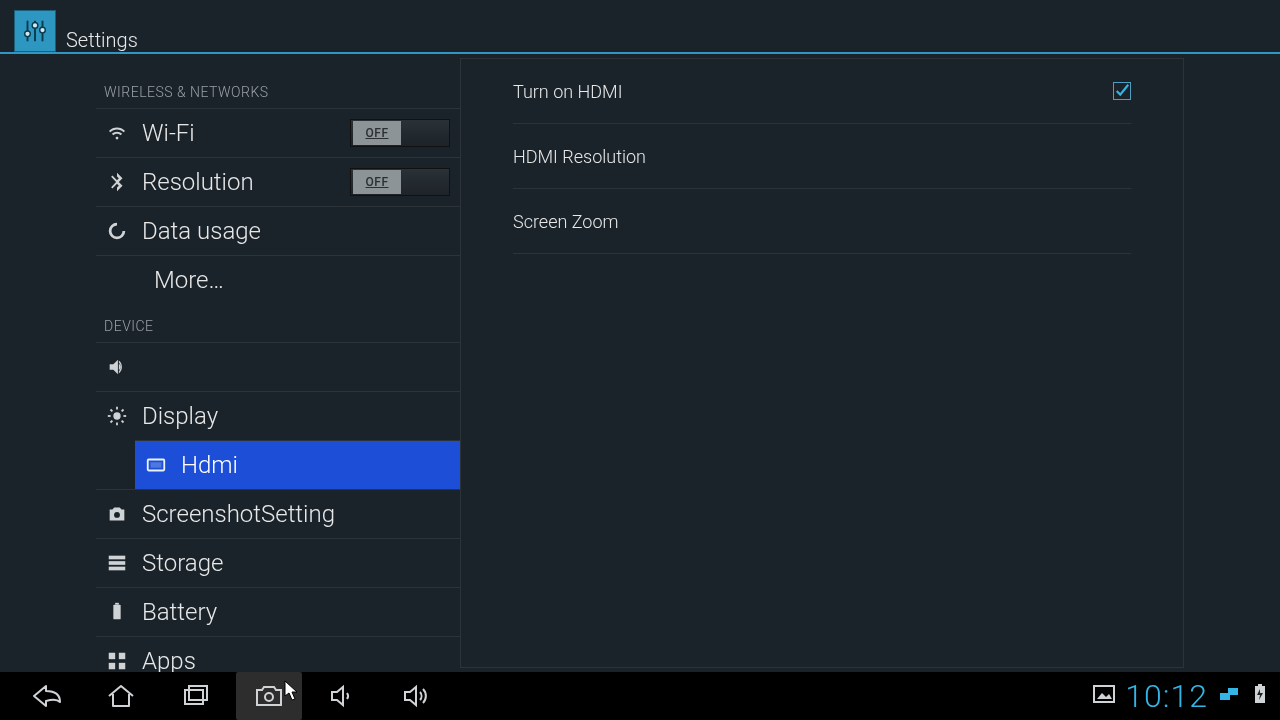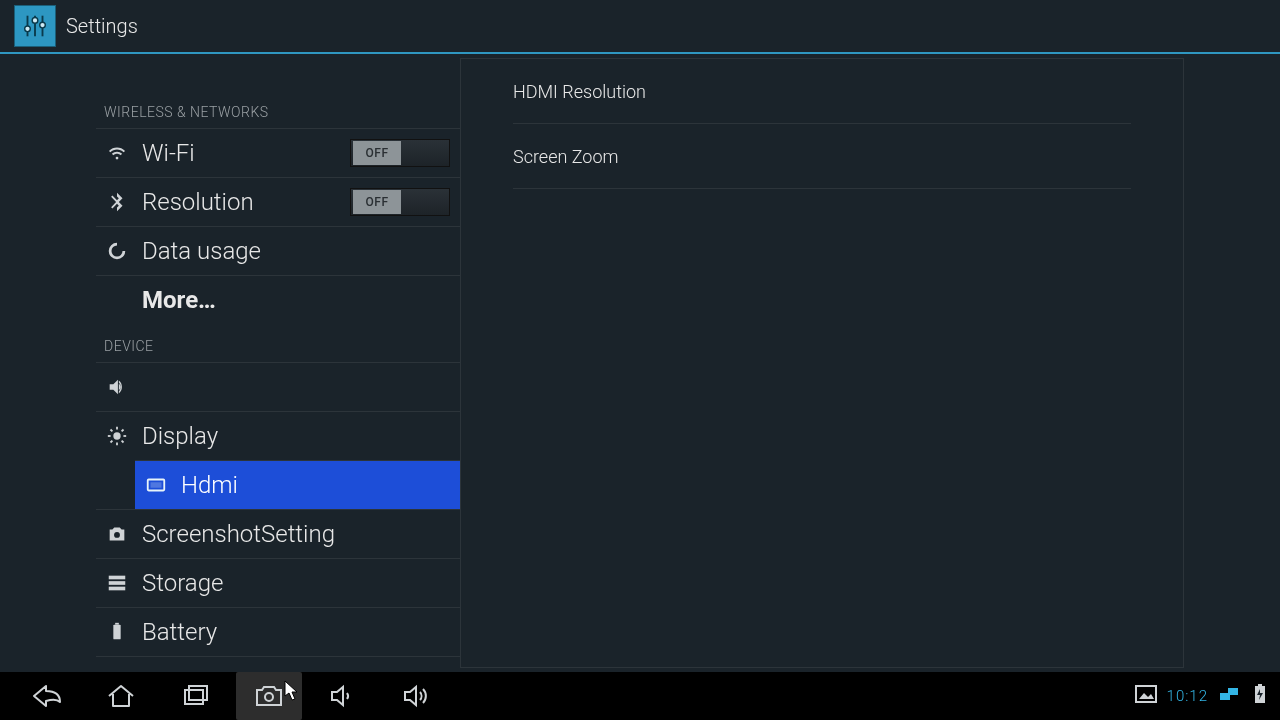--- a/index.html
+++ b/index.html
@@ -7,7 +7,7 @@
   .screen { width: 1280px; height: 720px; display: flex; flex-direction: column; }
 
   
-  .action-bar { height: 54px; display: flex; align-items: center; padding: 0 14px; border-bottom: 2px solid #2f97c1; }
+  .action-bar { height: 54px; display: flex; align-items: flex-end; padding: 0 14px; border-bottom: 2px solid #2f97c1; }
   .action-bar .app-icon { width: 42px; height: 42px; background: #2d97c2; display: flex; align-items: center; justify-content: center; border: 1px solid #1b5f79; }
   .action-bar .app-icon svg { width: 30px; height: 30px; }
   .action-bar .title { margin-left: 10px; font-size: 20px; }

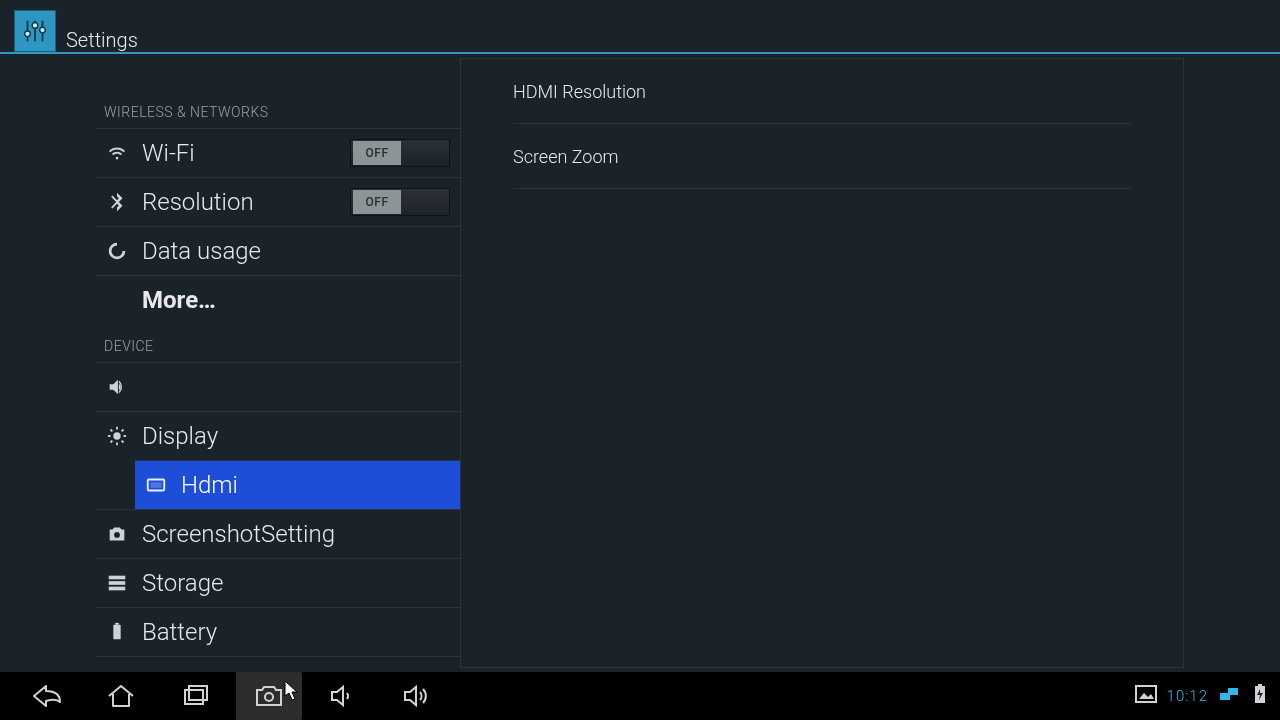--- a/index.html
+++ b/index.html
@@ -16,7 +16,7 @@
   .main { flex: 1; display: flex; min-height: 0; }
 
   
-  .nav { width: 460px; flex: none; overflow: hidden; padding-top: 36px; }
+  .nav { width: 460px; flex: none; overflow: hidden; padding-top: 16px; }
   .nav-inner { margin-left: 96px; }
   .section-header { font-size: 14px; color: #9aa0a4; letter-spacing: 0.5px; padding: 14px 8px 8px 8px; text-transform: uppercase; }
   .nav-item { height: 49px; display: flex; align-items: center; padding: 0 10px; border-top: 1px solid #2c343a; }

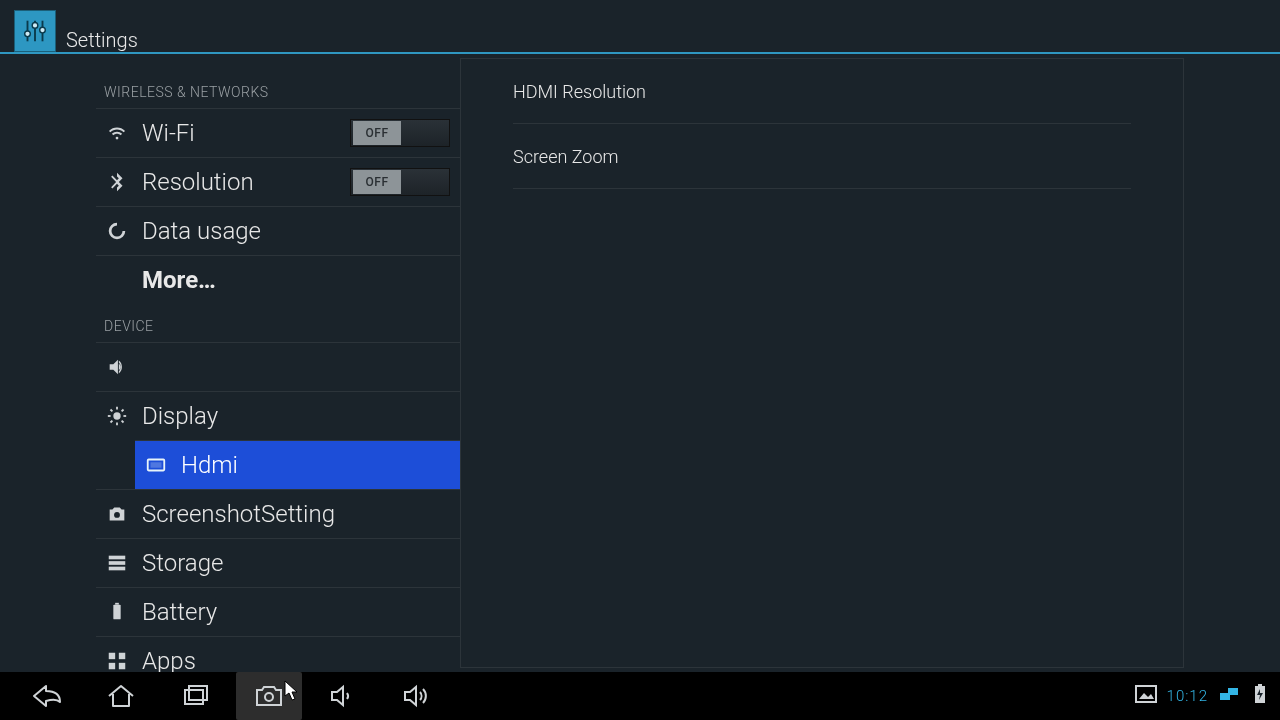--- a/index.html
+++ b/index.html
@@ -202,6 +202,14 @@
     <div class="detail">
       <div class="detail-panel">
 
+        <div class="detail-row">
+          <span class="d-label">Turn on HDMI</span>
+          <span class="check">
+            <svg viewBox="0 0 18 18">
+                <polyline points="3,9 7,13 16,2" fill="none" stroke="#33b5e5" stroke-width="2.4"></polyline>
+              </svg>
+          </span>
+        </div>
 
         <div class="detail-row">
           <span class="d-label">HDMI Resolution</span>

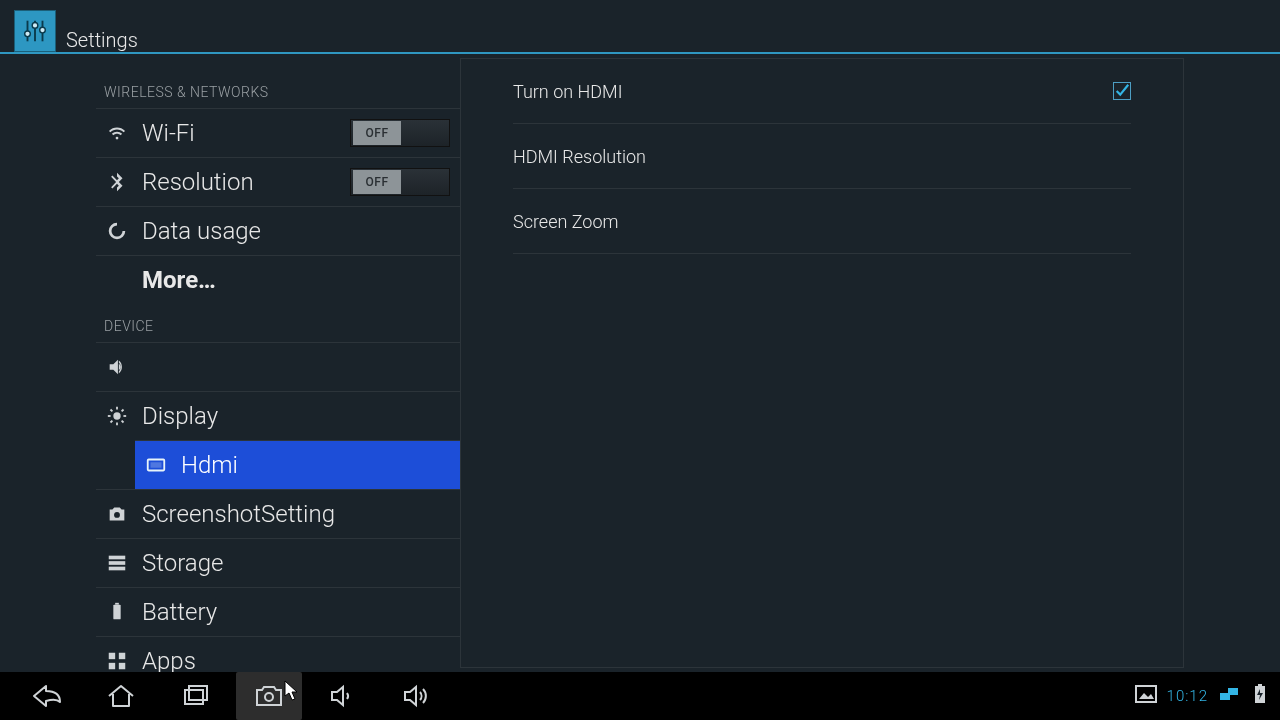--- a/index.html
+++ b/index.html
@@ -29,7 +29,7 @@
   .nav-item.selected { background: #1d4ed8; margin-left: 39px; }
   .nav-item.selected .label { color: #fff; }
   .toggle { width: 100px; height: 28px; background: linear-gradient(#2a3137, #1d2328); border: 1px solid #111; display: flex; align-items: center; }
-  .toggle .knob { width: 48px; height: 24px; margin: 0 2px; background: #8d9498; color: #2a2f33; font-size: 12px; display: flex; align-items: center; justify-content: center; font-weight: 500; letter-spacing: 0.5px; }
+  .toggle .knob { width: 48px; height: 24px; margin: 0 2px; background: #8d9498; color: #2a2f33; font-size: 12px; display: flex; align-items: center; justify-content: center; font-weight: 500; letter-spacing: 0.5px; text-decoration: underline; }
 
   
   .detail { flex: 1; position: relative; }

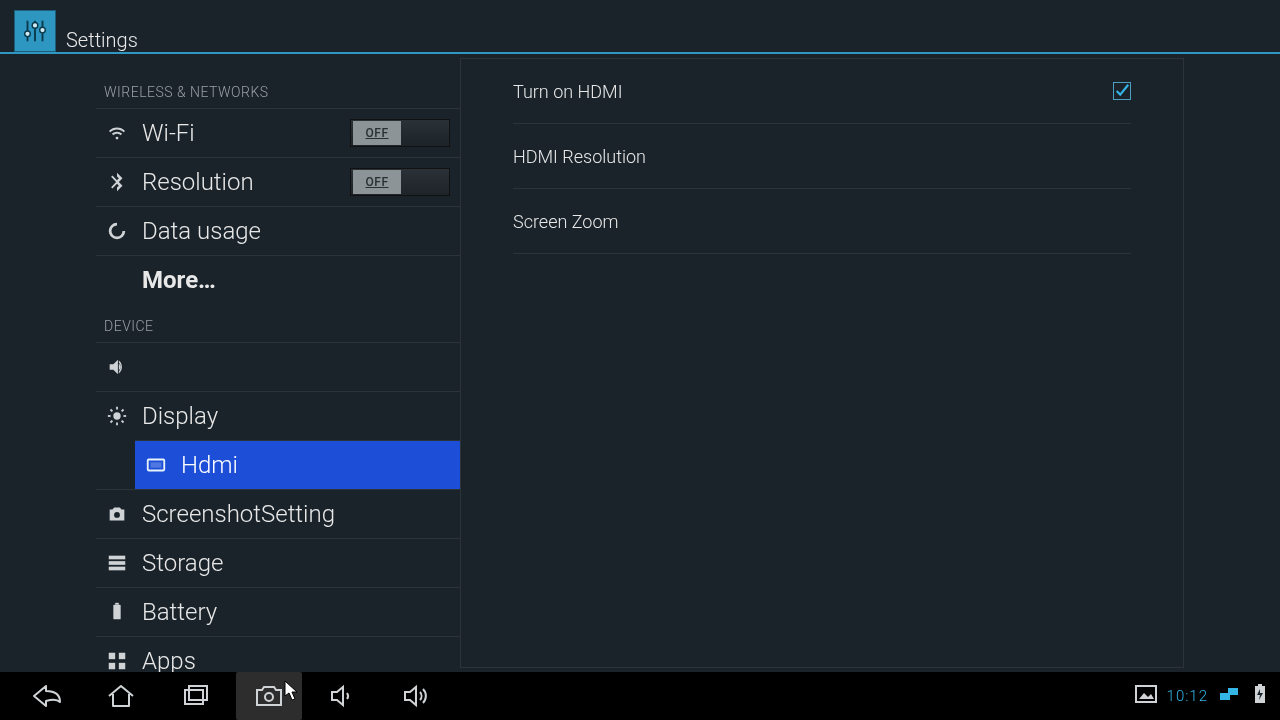--- a/index.html
+++ b/index.html
@@ -25,7 +25,7 @@
   .nav-item .icon { width: 22px; height: 22px; flex: none; display: flex; align-items: center; justify-content: center; }
   .nav-item .icon svg { width: 22px; height: 22px; }
   .nav-item .label { margin-left: 14px; font-size: 24px; flex: 1; white-space: nowrap; }
-  .nav-item.more .label { margin-left: 36px; font-weight: bold; }
+  .nav-item.more .label { margin-left: 48px; }
   .nav-item.selected { background: #1d4ed8; margin-left: 39px; }
   .nav-item.selected .label { color: #fff; }
   .toggle { width: 100px; height: 28px; background: linear-gradient(#2a3137, #1d2328); border: 1px solid #111; display: flex; align-items: center; }

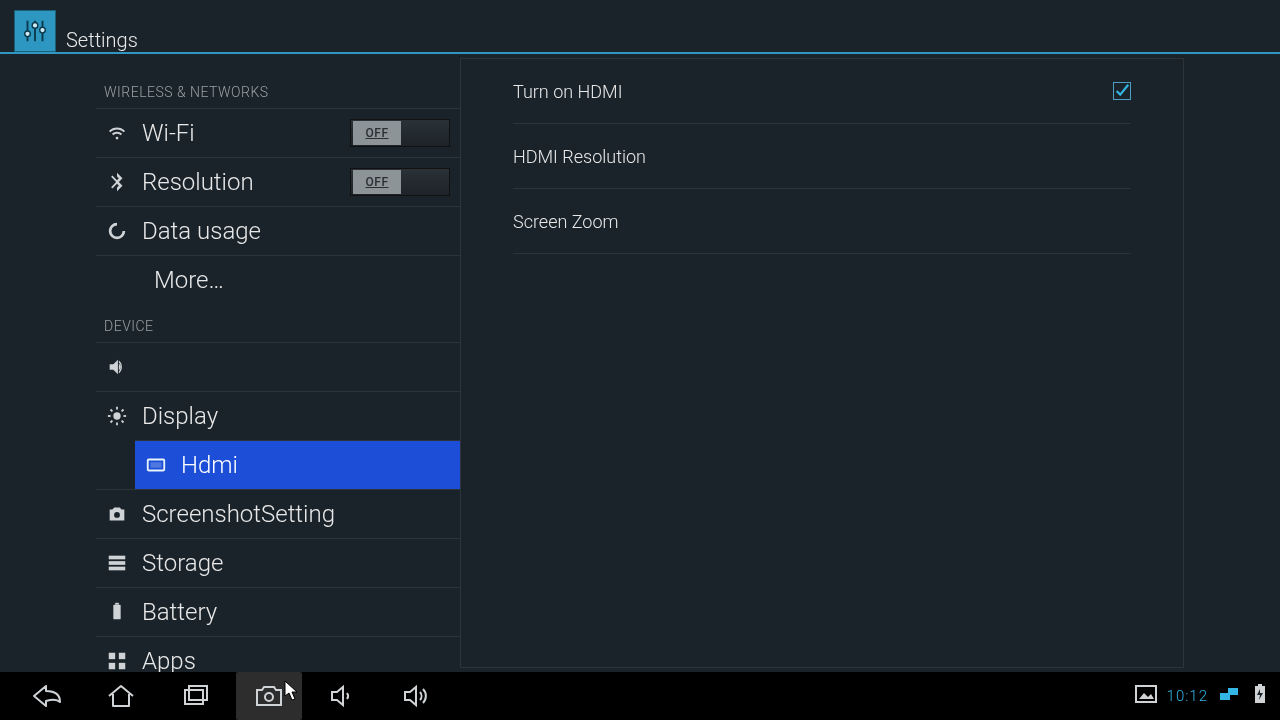--- a/index.html
+++ b/index.html
@@ -47,7 +47,7 @@
   .nav-btn.active-bg { background: #2d2d2d; border-radius: 2px; }
   .nav-btn svg { stroke: #cfd3d6; fill: none; }
   .status { margin-left: auto; display: flex; align-items: center; gap: 10px; }
-  .clock { color: #33b5e5; font-size: 15px; font-weight: 300; letter-spacing: 1px; }
+  .clock { color: #33b5e5; font-size: 32px; font-weight: 300; letter-spacing: 1px; }
   .status svg { }
   .cursor { position: absolute; left: 284px; bottom: 18px; width: 16px; height: 22px; pointer-events: none; z-index: 99; }
 

